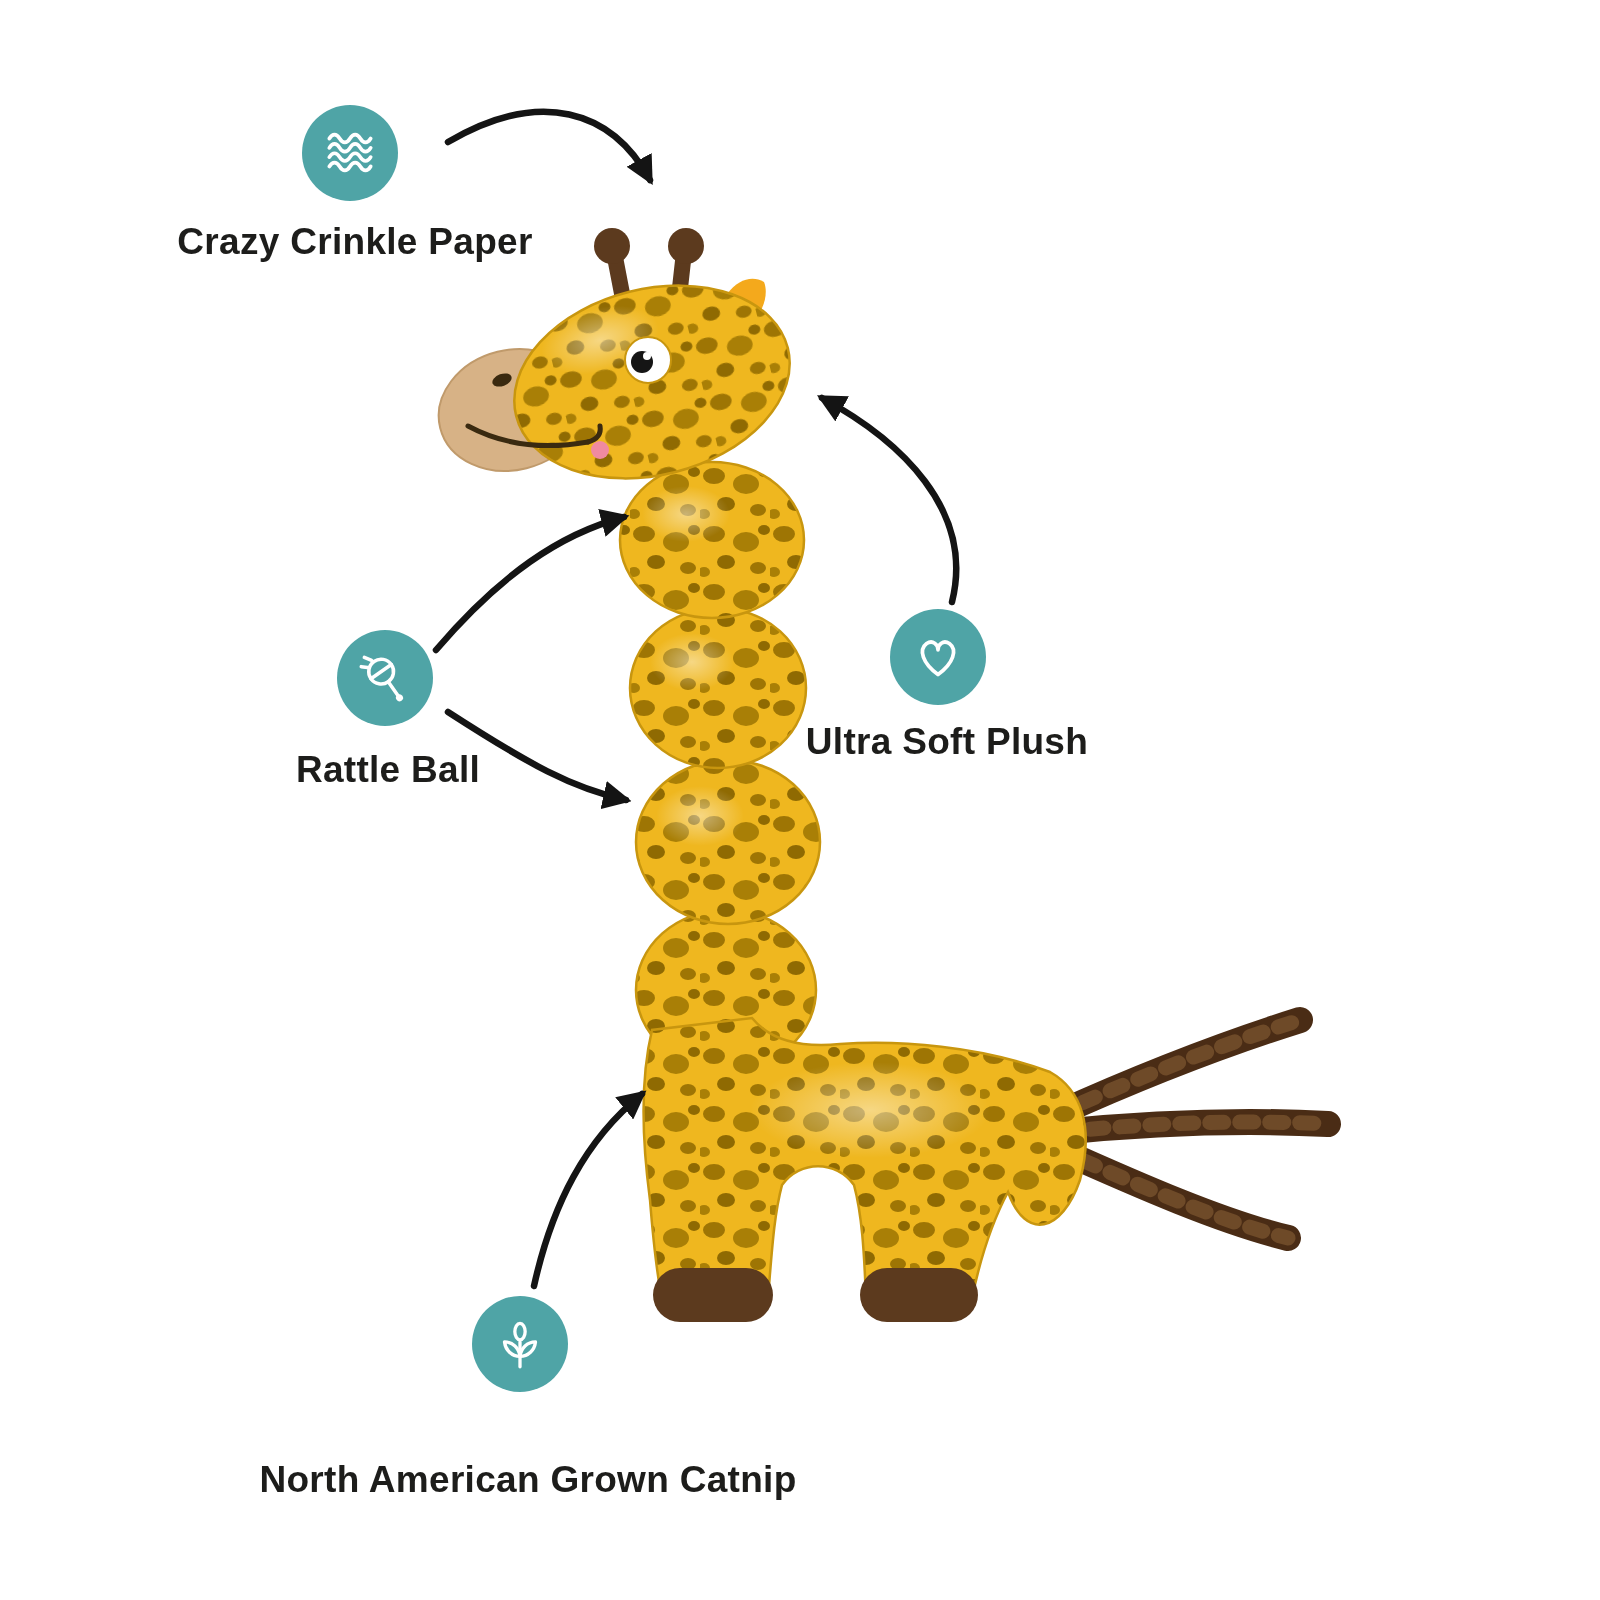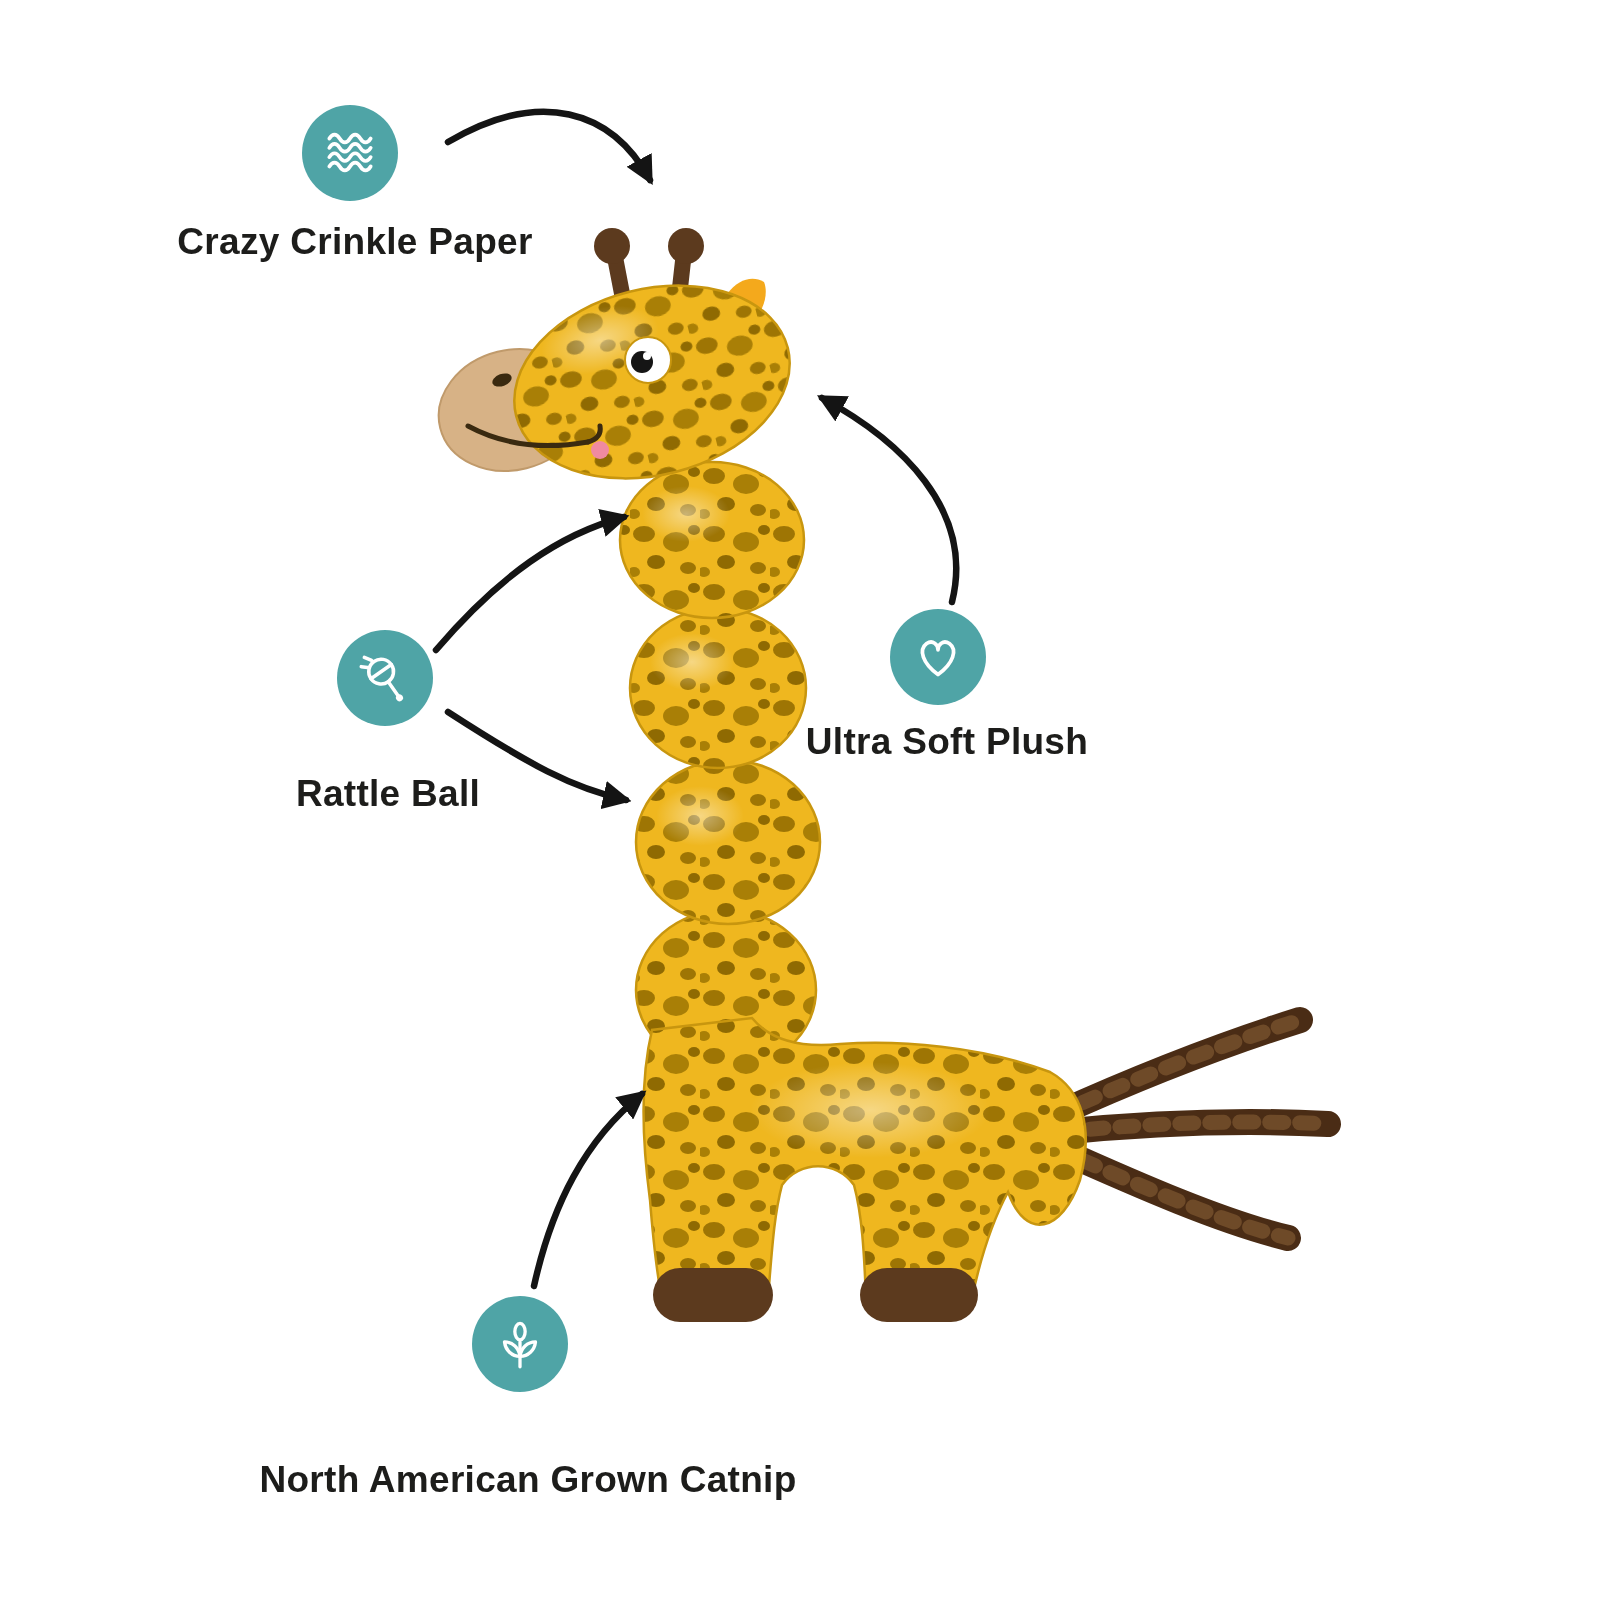--- a/index.html
+++ b/index.html
@@ -21,7 +21,7 @@
   .b-crinkle { left:302px; top:105px; }
   .l-crinkle { left:130px;  top:222px; width:450px; }
   .b-rattle  { left:337px; top:630px; }
-  .l-rattle  { left:238px; top:750px; width:300px;margin-top:24px; }
+  .l-rattle  { left:238px; top:750px; width:300px; }
   .b-plush   { left:890px; top:609px; }
   .l-plush   { left:772px; top:722px; width:350px; }
   .b-catnip  { left:472px; top:1296px; }

